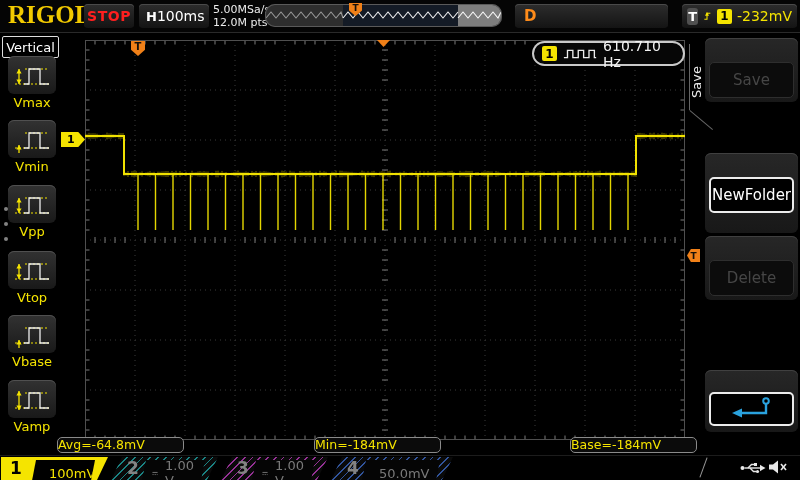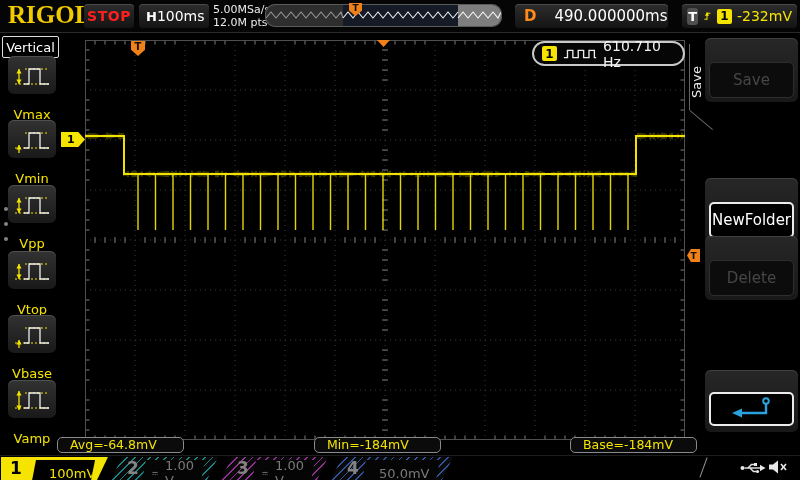--- a/index.html
+++ b/index.html
@@ -116,7 +116,6 @@
     </div>
     <div class="tbtn dbox">
       <span class="dprefix">D</span>
-      <span class="dval">490.000000ms</span>
     </div>
     <div class="tbtn tboxx">
       <span class="tprefix">T</span>

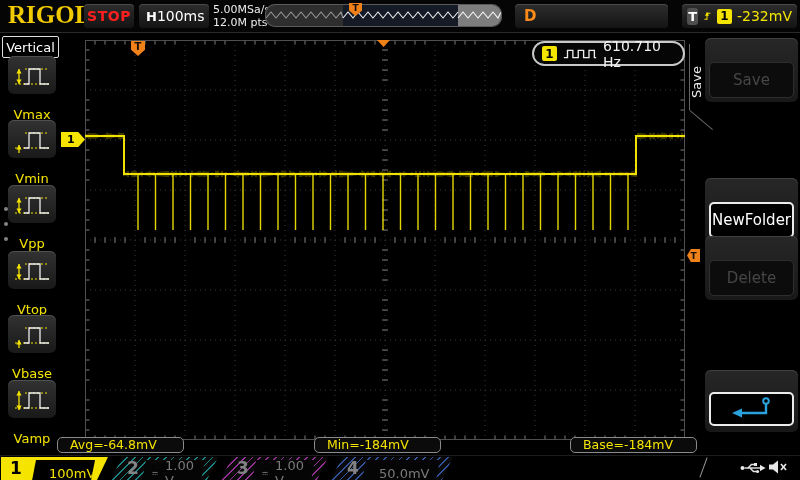--- a/index.html
+++ b/index.html
@@ -44,7 +44,7 @@
   .mitem{position:absolute;left:7px;width:50px;text-align:center;cursor:pointer;}
   .ibtn{width:48px;height:38px;margin:0 auto;background:linear-gradient(#323232,#191919);border-radius:6px;
         box-shadow:inset 0 1px 0 #505050;display:flex;align-items:center;justify-content:center;}
-  .mlabel{color:#f5e400;font-size:13px;margin-top:13px;}
+  .mlabel{color:#f5e400;font-size:13px;margin-top:1px;}
   .dots span{display:block;width:4px;height:4px;border-radius:50%;background:#828282;margin:11px 0;}
   .dots{position:absolute;left:4px;top:163px;}
   

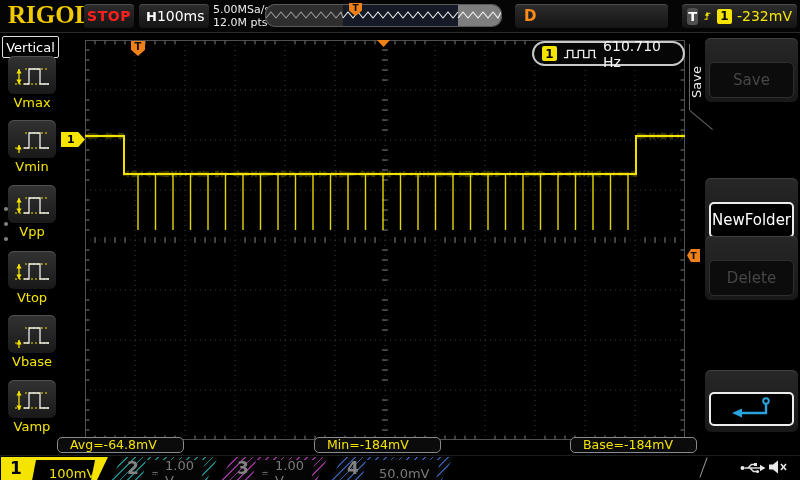--- a/index.html
+++ b/index.html
@@ -512,7 +512,7 @@
   <div class="slot" style="top:38px;height:64px">
     <button class="mbtn disabled">Save</button>
   </div>
-  <div class="slot" style="top:178px;height:64px">
+  <div class="slot" style="top:153px;height:80px">
     <button class="mbtn">NewFolder</button>
   </div>
   <div class="slot" style="top:236px;height:64px">

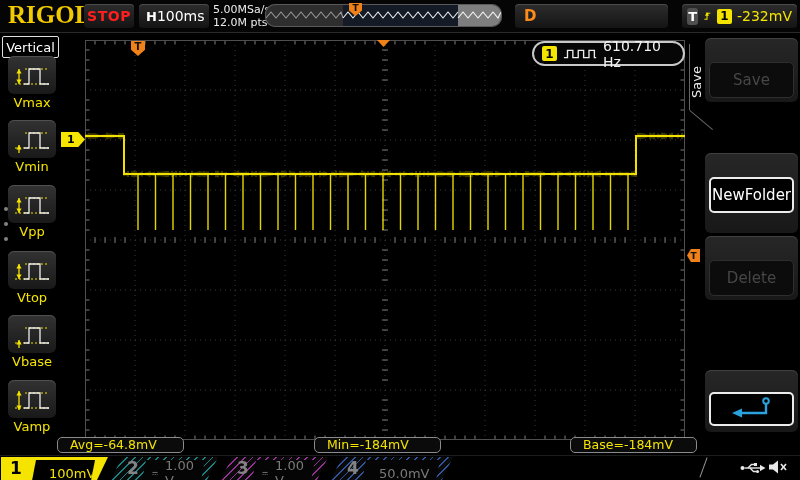--- a/index.html
+++ b/index.html
@@ -53,7 +53,7 @@
             padding:0 8px;box-sizing:border-box;}
   .freqval{color:#f2f2f2;font-size:14px;}
   .measbox{position:absolute;top:437px;height:16px;width:127px;background:#0b0b0b;border:1px solid #8a8a8a;
-           border-radius:5px;color:#f5e400;font-size:12.5px;line-height:14px;padding-left:12px;box-sizing:border-box;}
+           border-radius:5px;color:#f5e400;font-size:12.5px;line-height:14px;padding-left:0;box-sizing:border-box;}
   
   .savetab{position:absolute;left:688px;top:55px;width:17px;height:54px;color:#ececec;font-size:13px;
            writing-mode:vertical-rl;transform:rotate(180deg);display:flex;align-items:center;justify-content:center;}

